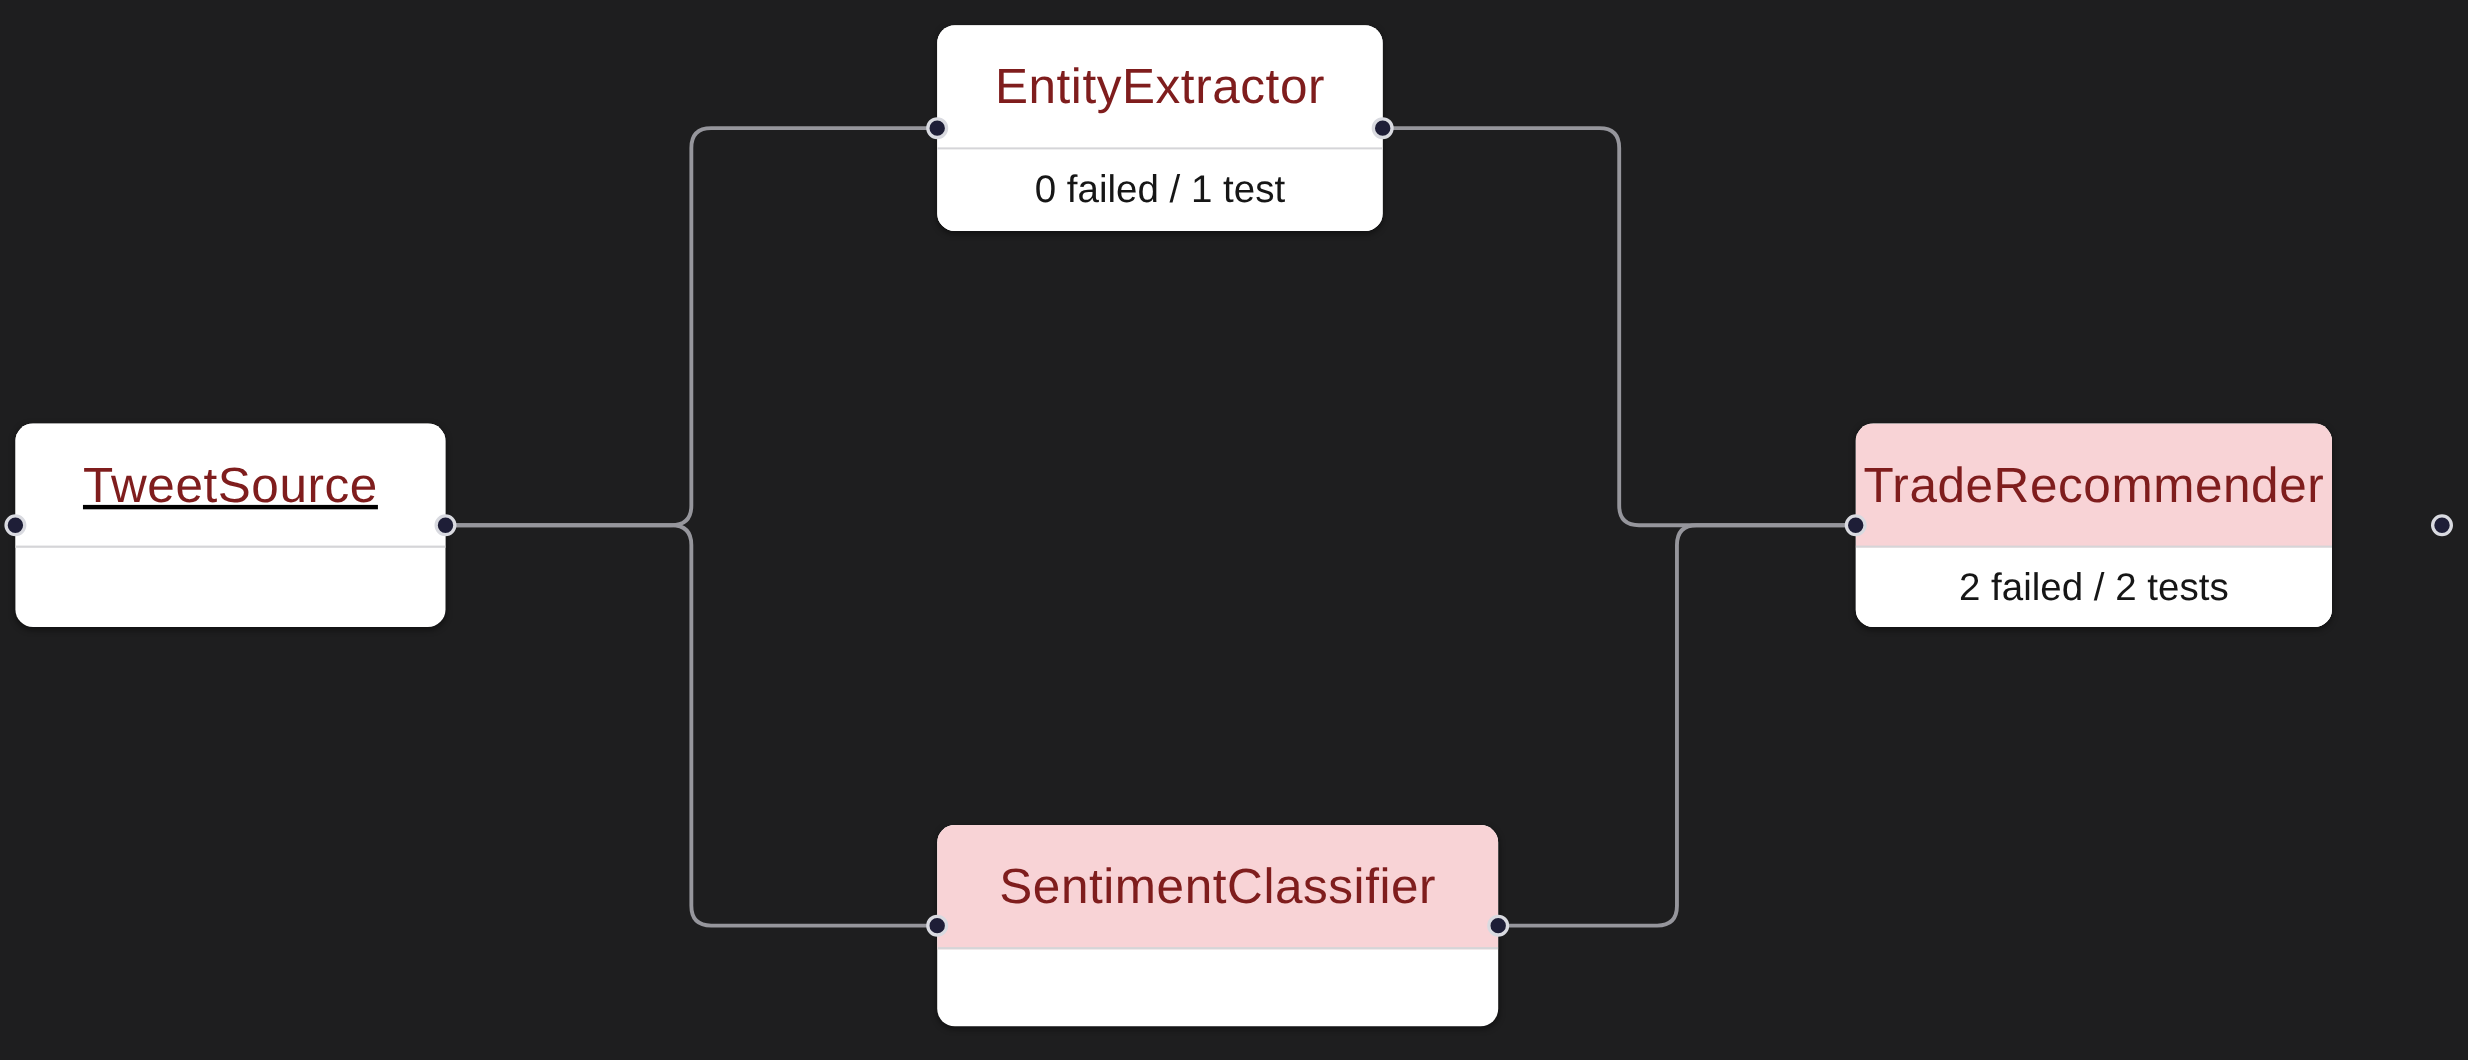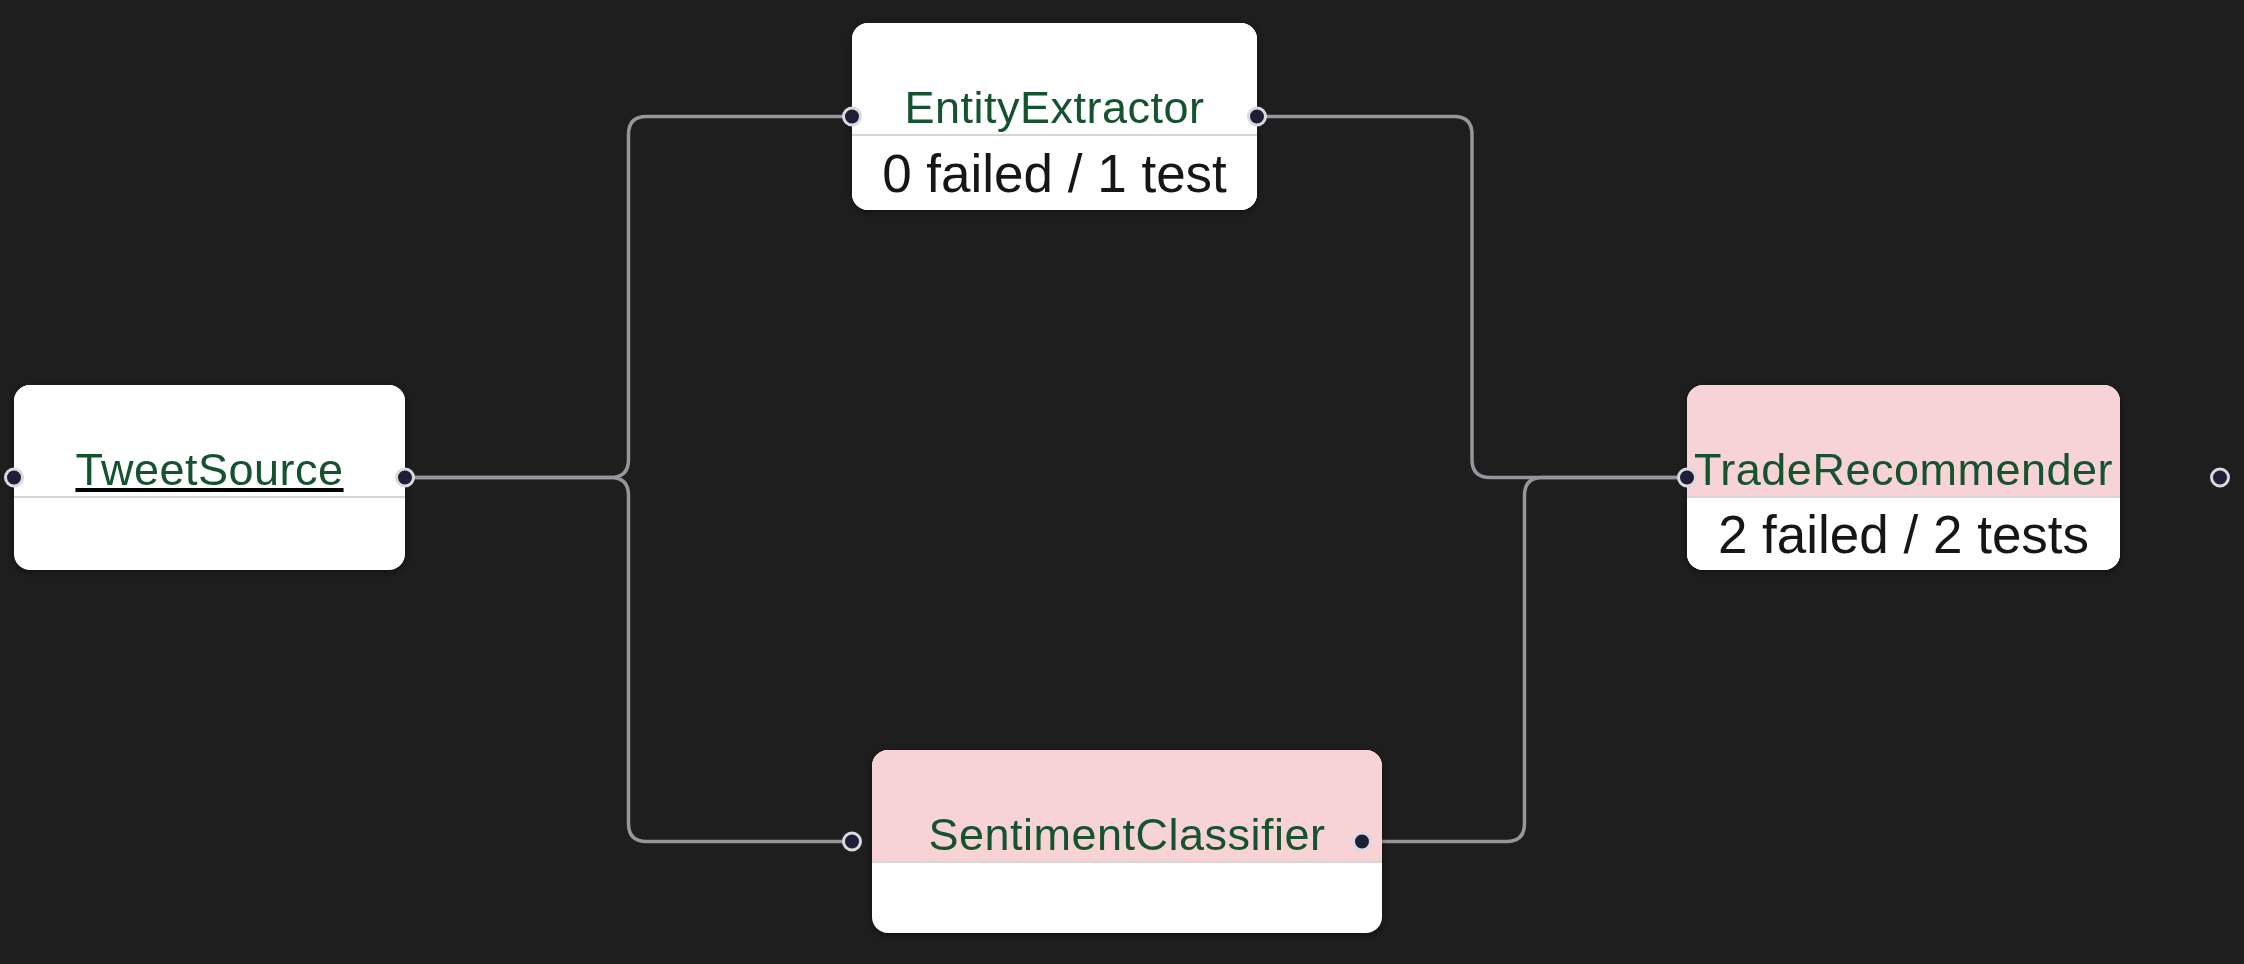--- a/index.html
+++ b/index.html
@@ -39,13 +39,13 @@
     flex: 0 0 111px;
     height: 111px;
     display: flex;
-    align-items: flex-end;
+    align-items: center;
     justify-content: center;
     background: #ffffff;
     border-bottom: 2px solid #d5d5d8;
     font-size: 45px;
     font-weight: 500;
-    color: #14532d;
+    color: #7f1d1d;
     letter-spacing: 0.5px;
     white-space: nowrap;
   }

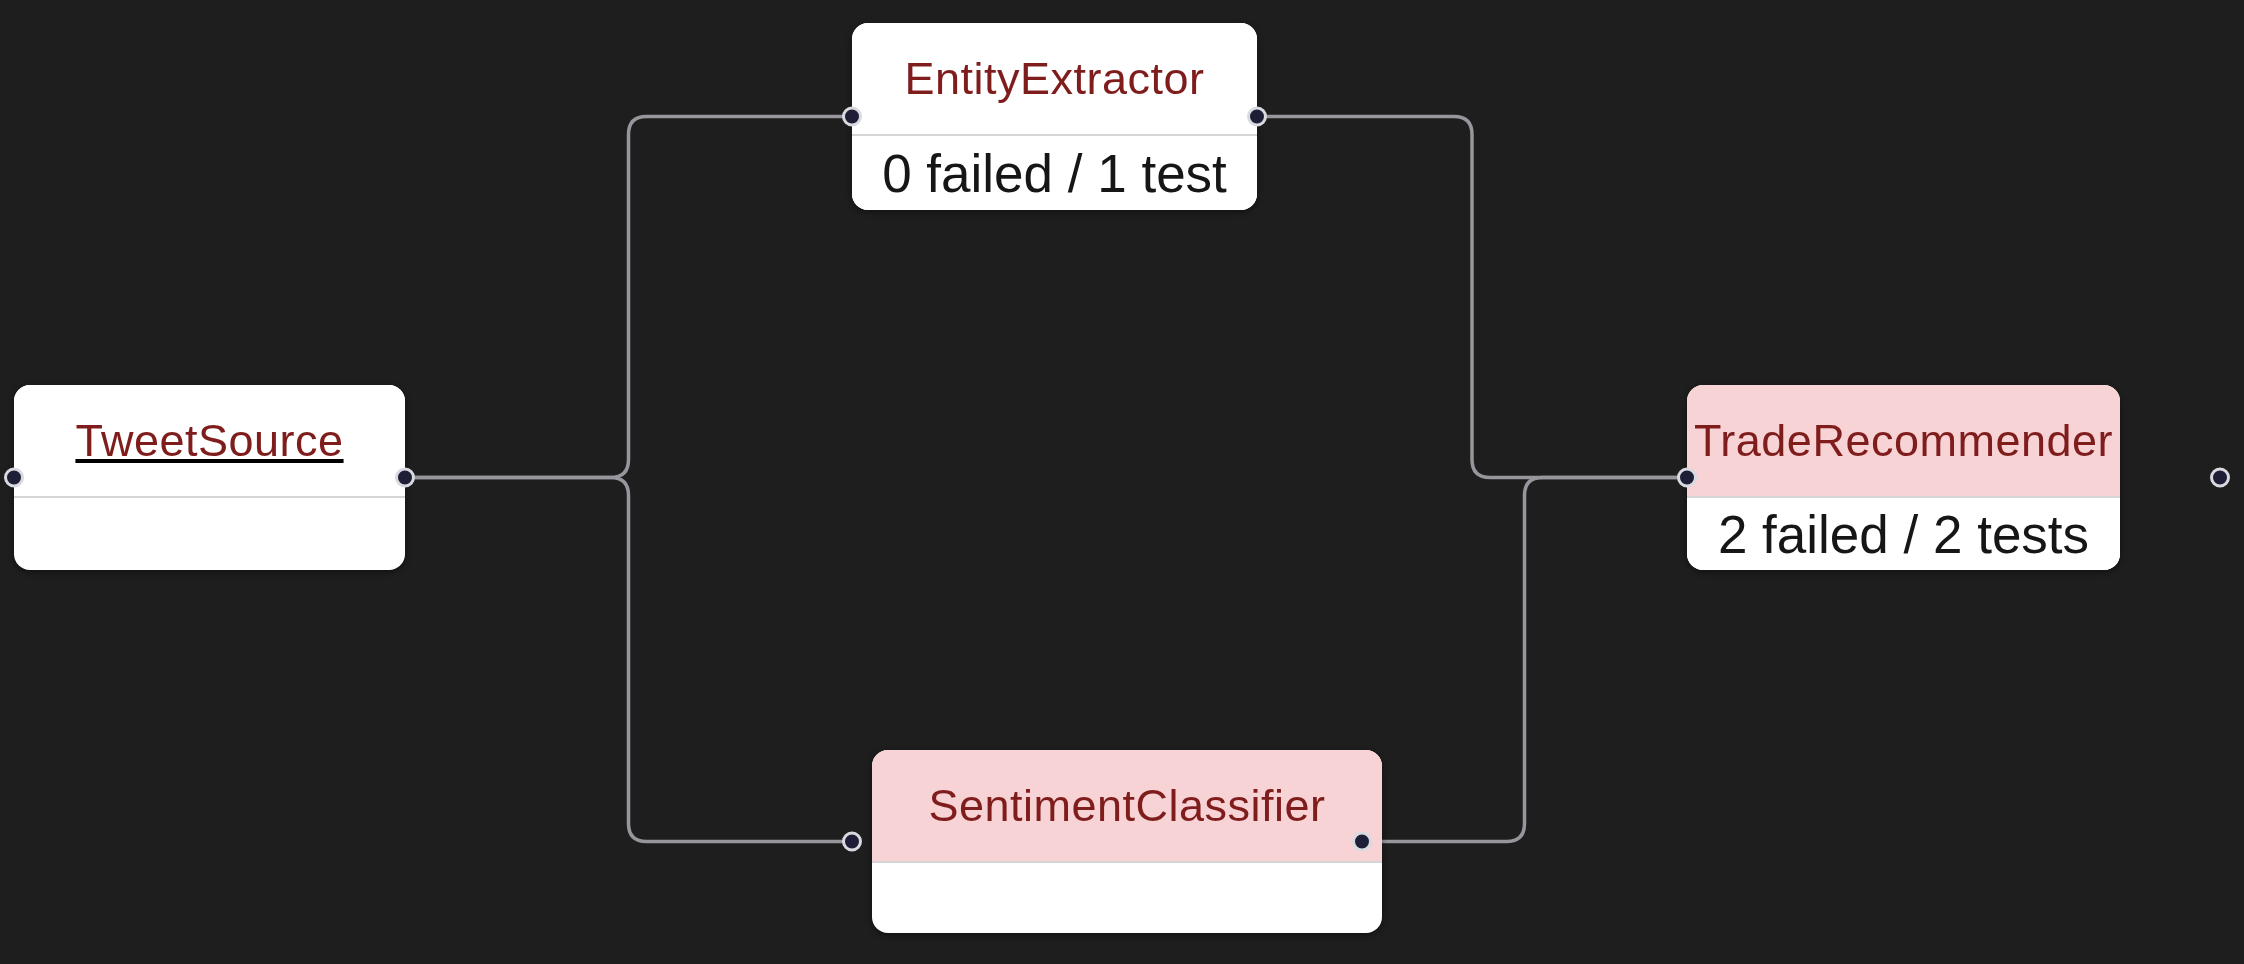--- a/index.html
+++ b/index.html
@@ -58,7 +58,7 @@
     align-items: center;
     justify-content: center;
     background: #ffffff;
-    font-size: 53px;
+    font-size: 35px;
     font-weight: 400;
     color: #161616;
     white-space: nowrap;

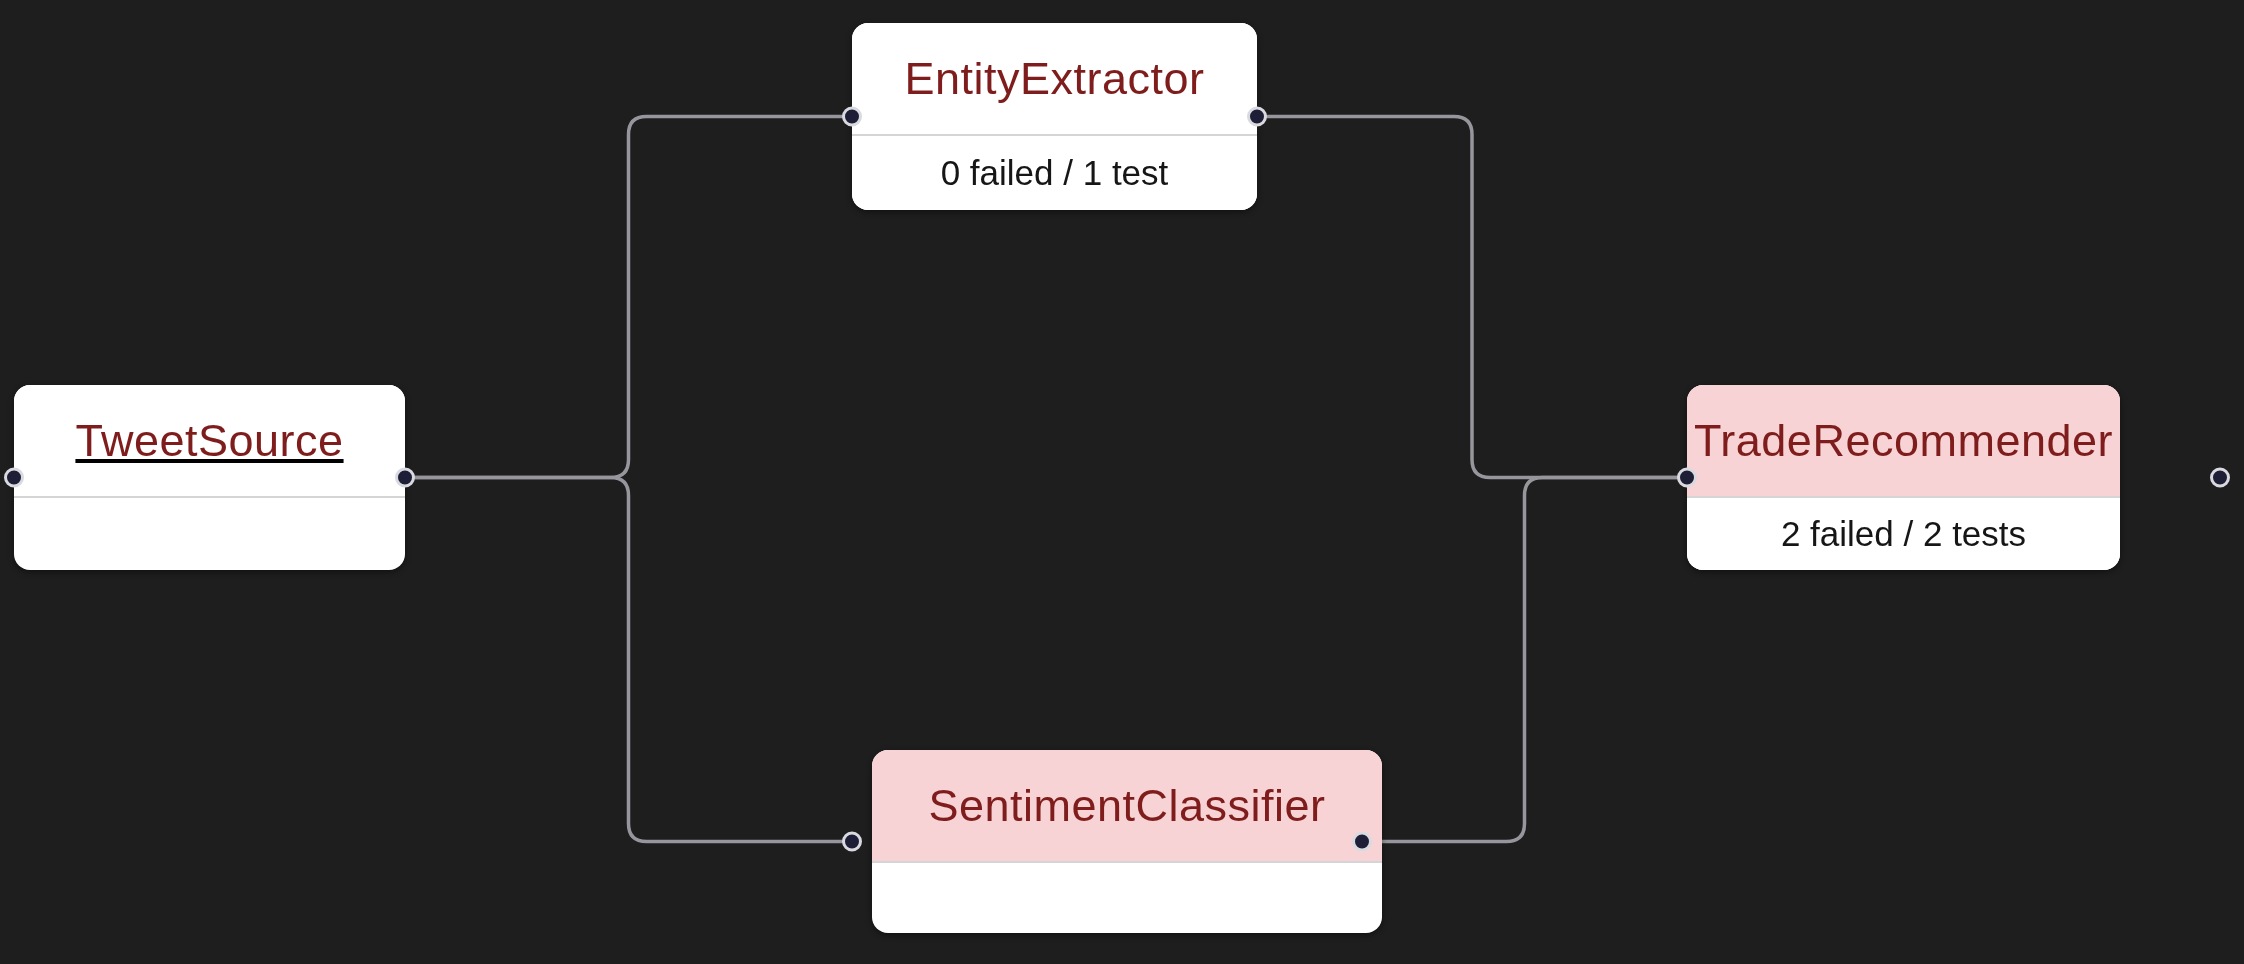--- a/index.html
+++ b/index.html
@@ -88,7 +88,7 @@
       <span class="node-stats">0 failed / 1 test</span>
     </div>
   </div>
-      <div class="node failed" style="left: 852px; top: 750px; width: 510px; height: 183px; margin-left: 20px;">
+      <div class="node failed" style="left: 852px; top: 750px; width: 510px; height: 183px;">
     <div class="node-header">
       <span class="node-title">SentimentClassifier</span>
     </div>

